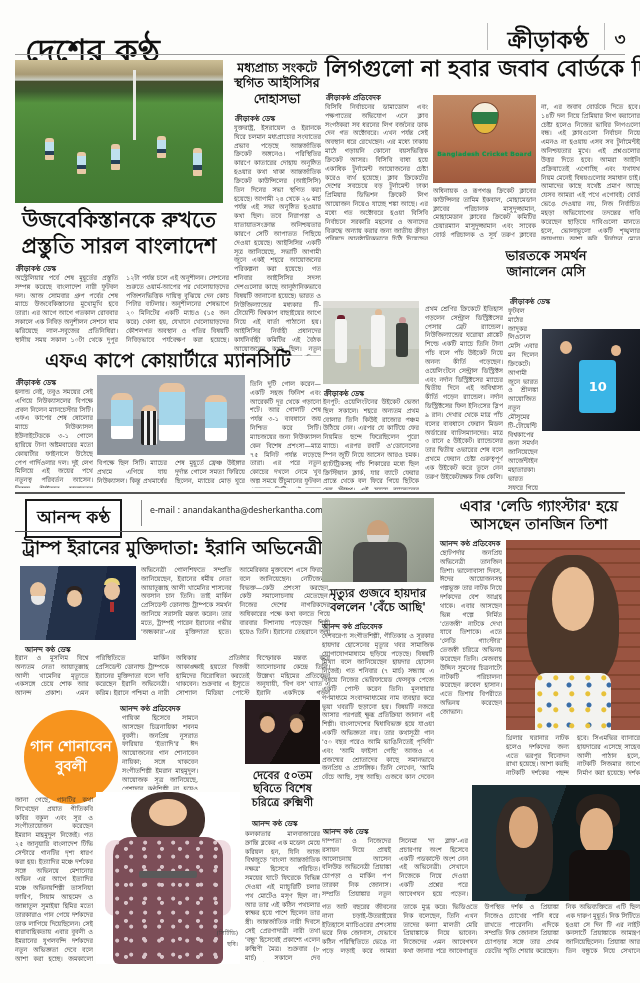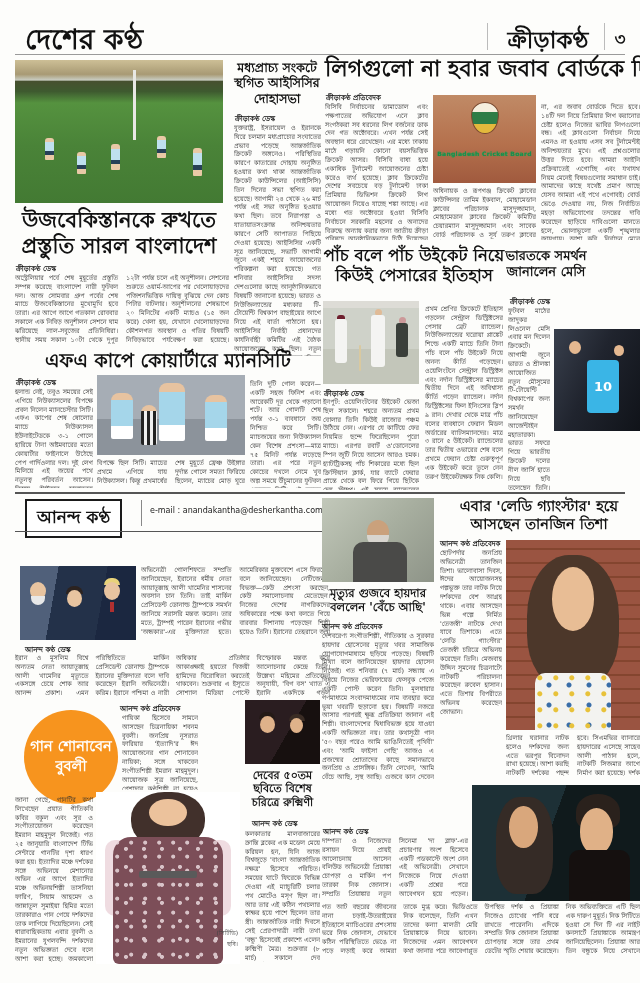--- a/index.html
+++ b/index.html
@@ -8,7 +8,7 @@
   .abs{position:absolute;}
   .rule{position:absolute;background:#9a9a9a;}
   .vline{position:absolute;background:#bbb;width:1px;}
-  .logo{font-weight:800;font-size:28px;letter-spacing:0;color:#111;}
+  .logo{font-weight:800;font-size:32px;letter-spacing:0;color:#111;margin-top:8px;}
   .dateline{font-size:7.5px;color:#222;text-align:right;line-height:1.6;}
   .kmast{font-weight:800;font-size:23px;color:#111;text-align:center;}
   .pageno{font-weight:700;font-size:17px;color:#111;text-align:center;}

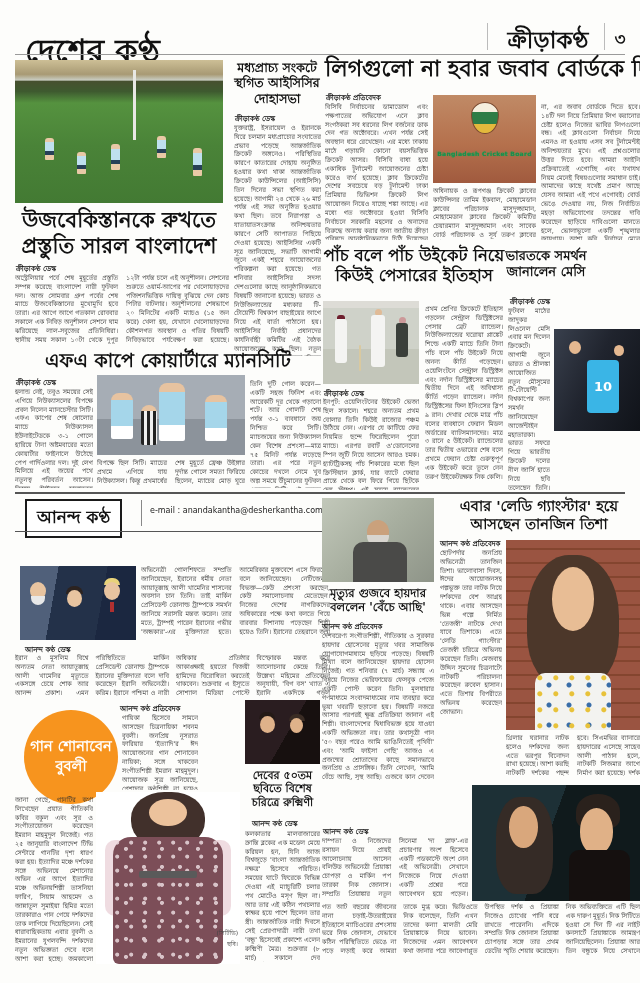--- a/index.html
+++ b/index.html
@@ -129,7 +129,6 @@
   <div class="abs body" style="left:433px;top:187px;width:103px;height:53px;">অধিনায়ক ও রূপগঞ্জ ক্রিকেট ক্লাবের কাউন্সিলর তামিম ইকবাল, মোহামেডান ক্লাবের পরিচালক মাসুদুজ্জামান, মোহামেডান ক্লাবের ক্রিকেট কমিটির চেয়ারম্যান মাসুদুজ্জামান এবং সাবেক বোর্ড পরিচালক ও সূর্য তরুণ ক্লাবের কাউন্সিলর ফাহিম সিনহা, ইন্দিরা রোড ক্রীড়া চক্রের কাউন্সিলর রাশিদুল ইসলাম বাবু, বাংলাদেশ কাউন্সিলর জিয়াউর রহমান তপু, প্রগতি সংঘের কাউন্সিলর সাব্বির আহমেদ রুবেল, গোপীবাগ ফ্রেন্ডসের কাউন্সিলর শরিফুল ইসলাম শুভ; সেখানে হারানো লিগ বন্ধ থাকা নিয়ে ক্ষতির কথা বললেন, এই বিষয়টির কিছু আসলে ভুলে যায়নি যে ফেলা হচ্ছে না। কেন লিগগুলো হচ্ছে</div>
   <div class="abs body" style="left:541px;top:103px;width:99px;height:137px;">না, এর জবাব বোর্ডকে দিতে হবে। ১৪টি দল নিয়ে প্রিমিয়ার লিগ করানোর চেষ্টা হলেও নিজের ভাবির লিগগুলো বন্ধ। এই ক্লাবগুলো নির্বাচন নিয়ে এমনও না হওয়ায় এসব সব টুর্নামেন্টই অনিশ্চয়তার মুখে। এই প্রশ্নগুলোর উত্তর দিতে হবে। আমরা আইনি প্রক্রিয়াতেই এগোচ্ছি এবং যথাযথ নিয়ম মেনেই বিষয়গুলোর সমাধান চাই। আমাদের কাছে যথেষ্ট প্রমাণ আছে যেসব আমরা এই পথে এগোবই। বোর্ড ভেঙে দেওয়ার নয়, নিজ নির্বাচিত মহড়া অভিযোগের তদন্তের দাবি করেছেন ছাড়িয়ে দাবিগুলো মানতে হলে, ভোলাভুলো একটি শৃঙ্খলার জায়গায়। আশা করি, নির্বাচন মেনে নেওয়া হয়েছে তার প্রতিনিধিরা যদি আবার বোর্ড ছেড়ে দেওয়ার দাবি জানায়, অন্যরা কেউই শরিক হবে না। বিসিবি বাংলাদেশের ক্রীড়াঙ্গনের একটি বড় প্রতিষ্ঠান। তাই আইনি প্রক্রিয়া এবং স্বার্থ তদন্তের মাধ্যমে সঠিক বিচার হওয়া উচিত। একটি সবচেয়ে মোহামেডান ক্লাবের ক্রিকেট কমিটির চেয়ারম্যান জানান বোর্ড অবশ্যই নির্বাচিত খুব অনুযায়ী লিগ বন্ধ না করে ভুল করেছে। তারা বর্তমান বোর্ডের দ্বিধান্বিত হয়ে যা বলেই খেলা চালিয়ে নিয়েছে।</div>
 
-  <div class="abs hl" style="left:323px;top:246px;width:182px;font-size:16.5px;">পাঁচ বলে পাঁচ উইকেট নিয়ে কিউই পেসারের ইতিহাস</div>
   <div class="photo ph-cricket" style="left:323px;top:301px;width:96px;height:83px;">
     <div class="cr-cap" style="left:14px;top:14px;"></div>
     <div class="cr-fig" style="left:12px;top:18px;width:12px;height:44px;"></div>

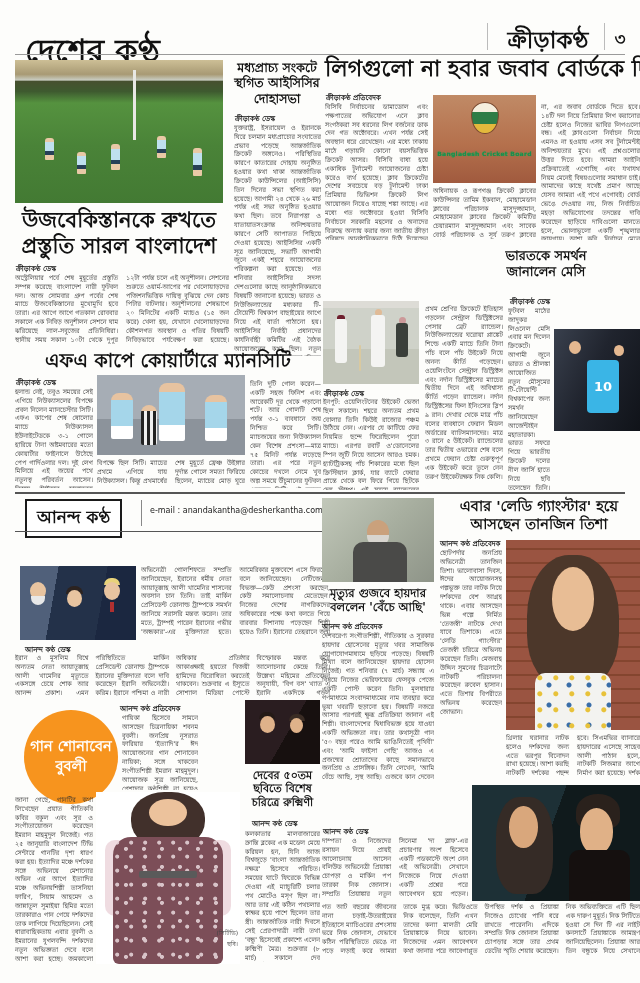--- a/index.html
+++ b/index.html
@@ -145,7 +145,7 @@
   <div class="abs hl" style="left:480px;top:248px;width:132px;font-size:13px;">ভারতকে সমর্থন জানালেন মেসি</div>
   <div class="abs byline" style="left:510px;top:296px;">ক্রীড়াকণ্ঠ ডেস্ক</div>
   <div class="abs" style="left:508px;top:307px;width:132px;height:183px;overflow:hidden;">
-    <div class="photo ph-messi float-right" style="position:relative;width:86px;height:102px;float:right;margin:22px 0 3px 4px;">
+    <div class="photo ph-messi float-right" style="position:relative;width:98px;height:102px;float:right;margin:22px 0 3px 4px;">
       <div class="ms-face" style="left:18%;top:12%;"></div>
       <div class="ms-face" style="left:70%;top:16%;width:10px;height:11px;"></div>
       <div class="ms-jersey">10</div>

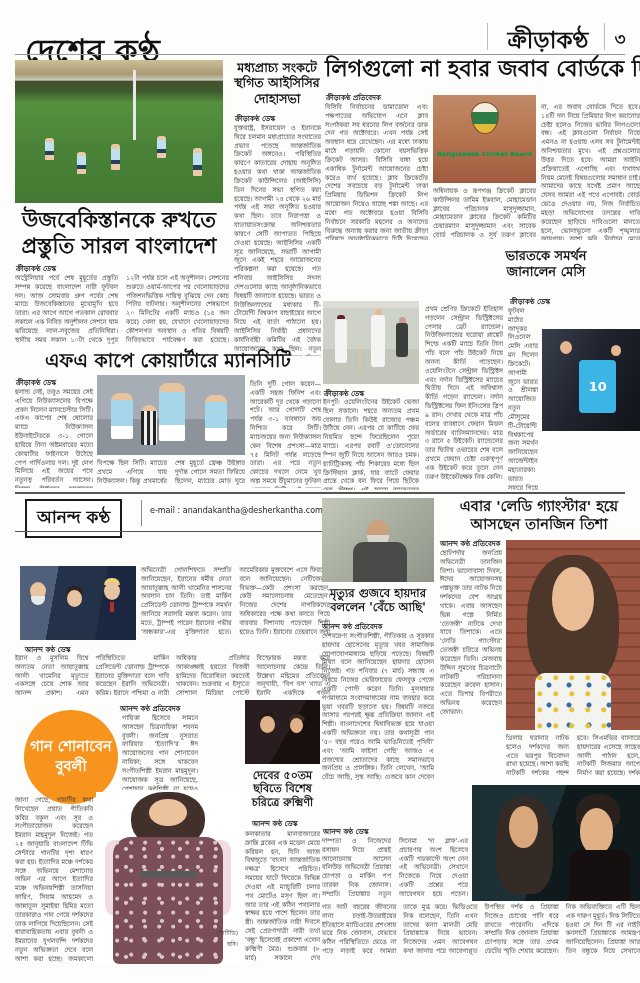--- a/index.html
+++ b/index.html
@@ -172,6 +172,7 @@
   <div class="abs akmail" style="left:150px;top:506px;">e-mail : anandakantha@desherkantha.com</div>
   <div class="rule" style="left:15px;top:531px;width:315px;height:1px;background:#555;"></div>
 
+  <div class="abs hl" style="left:15px;top:537px;width:315px;font-size:18px;white-space:nowrap;">ট্রাম্প ইরানের মুক্তিদাতা: ইরানি অভিনেত্রী</div>
   <div class="photo ph-trump" style="left:20px;top:566px;width:116px;height:74px;">
     <div class="tp-face" style="left:10px;top:16px;"></div>
     <div class="tp-beard" style="left:11px;top:30px;"></div>

